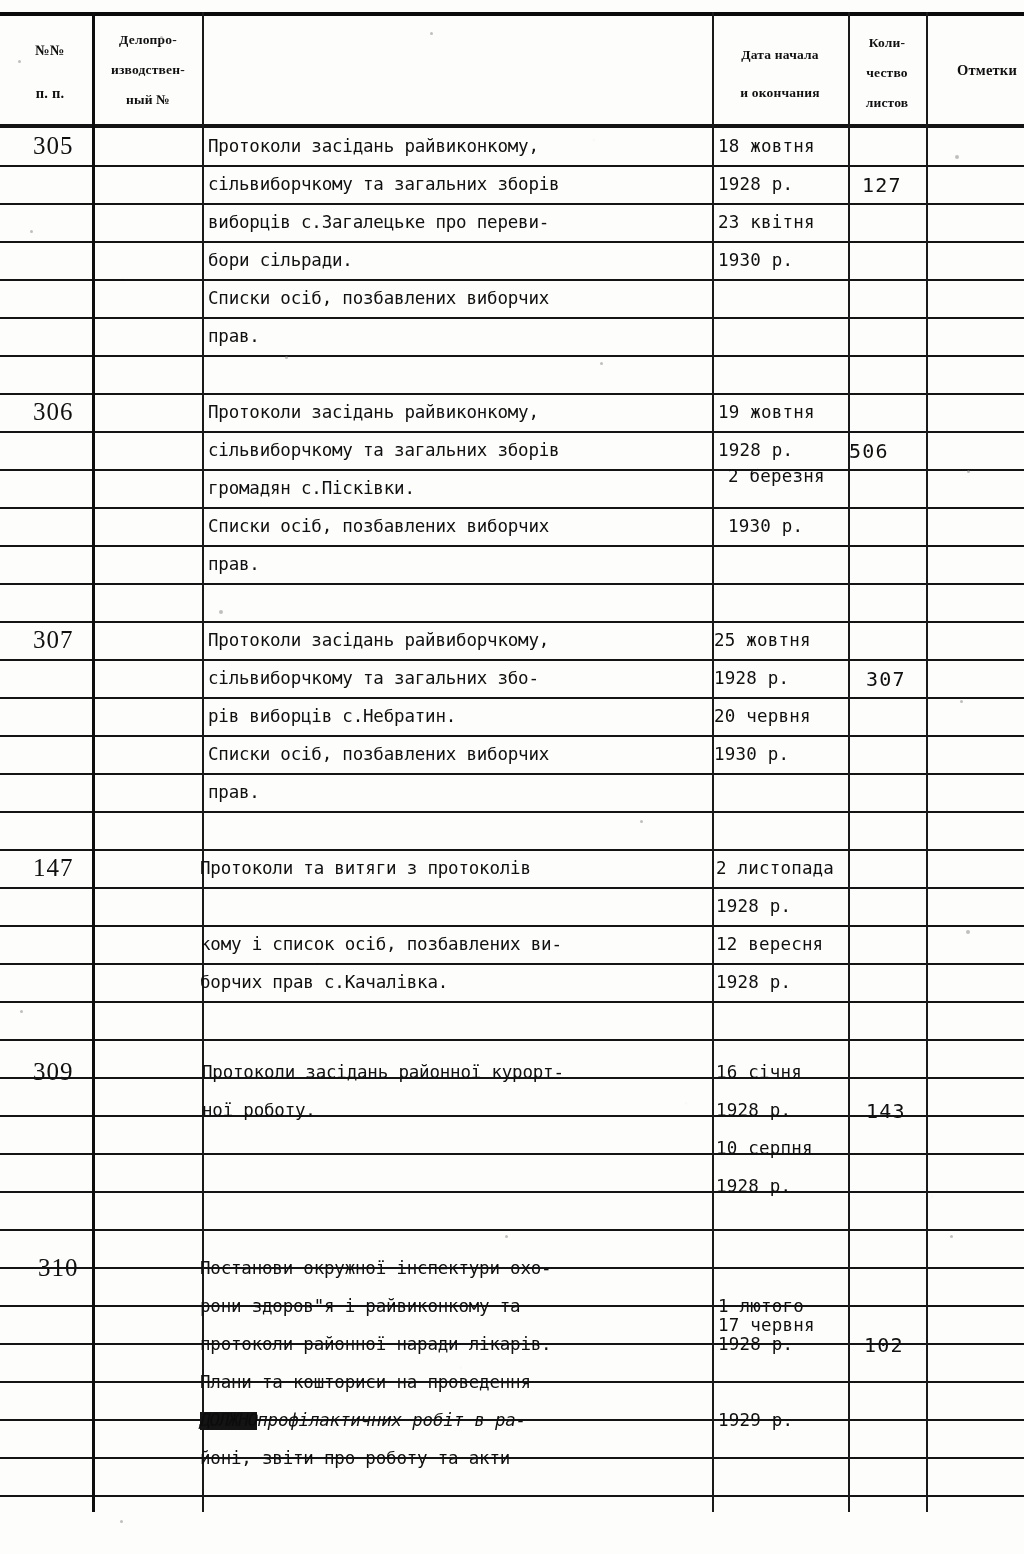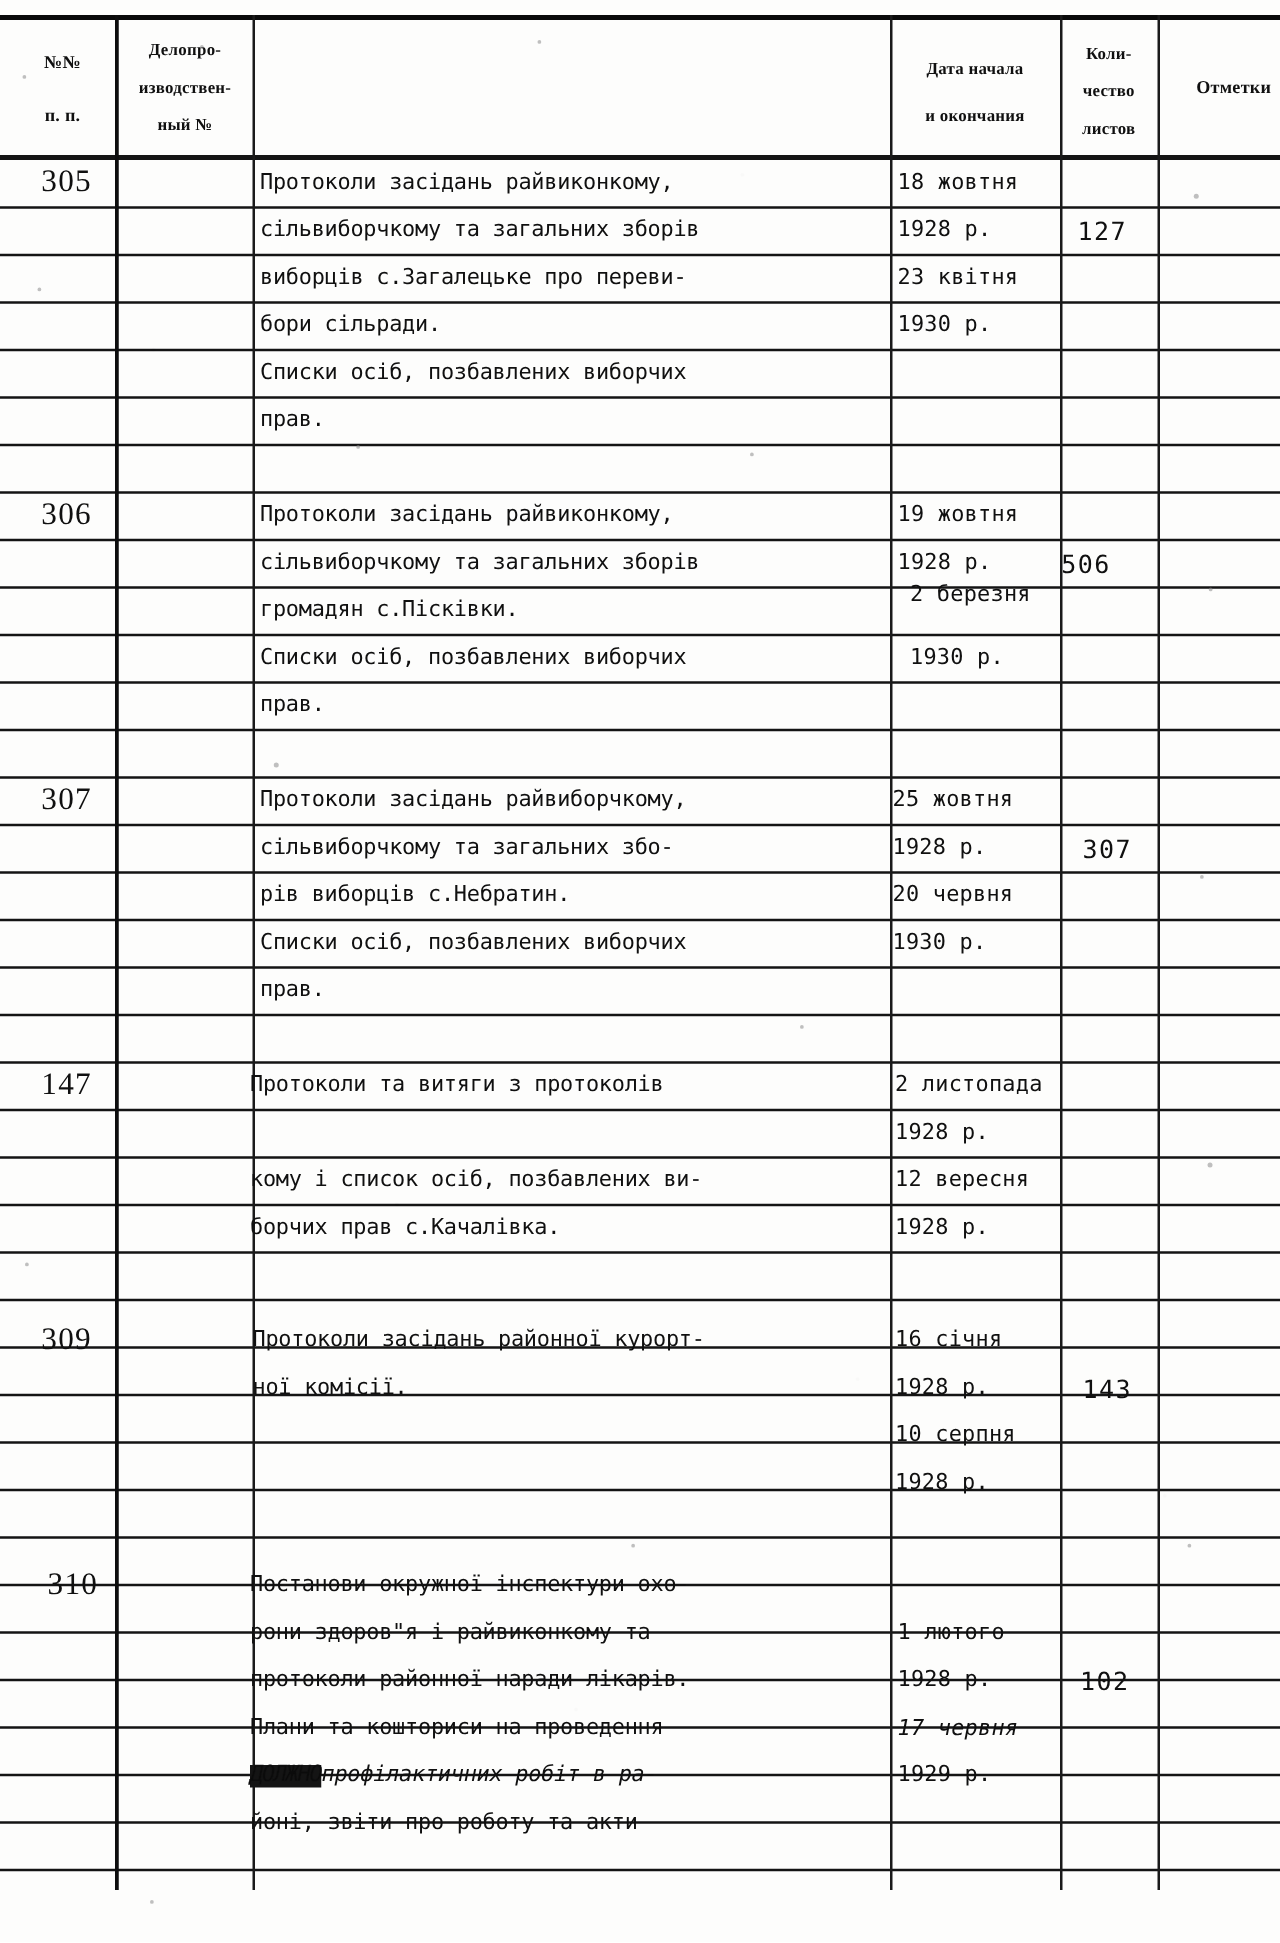--- a/index.html
+++ b/index.html
@@ -230,7 +230,7 @@
 
   <div class="tw num" style="left:33px;  top:1059px;">309</div>
   <div class="tw" style="left:202px; top:1064px;">Протоколи засідань районної курорт-</div>
-  <div class="tw" style="left:202px; top:1102px;">ної комісії.</div>
+  <div class="tw" style="left:202px; top:1102px;">ної роботу.</div>
   <div class="tw date" style="left:716px; top:1064px;">16 січня</div>
   <div class="tw date" style="left:716px; top:1102px;">1928 р.</div>
   <div class="tw date" style="left:716px; top:1140px;">10 серпня</div>

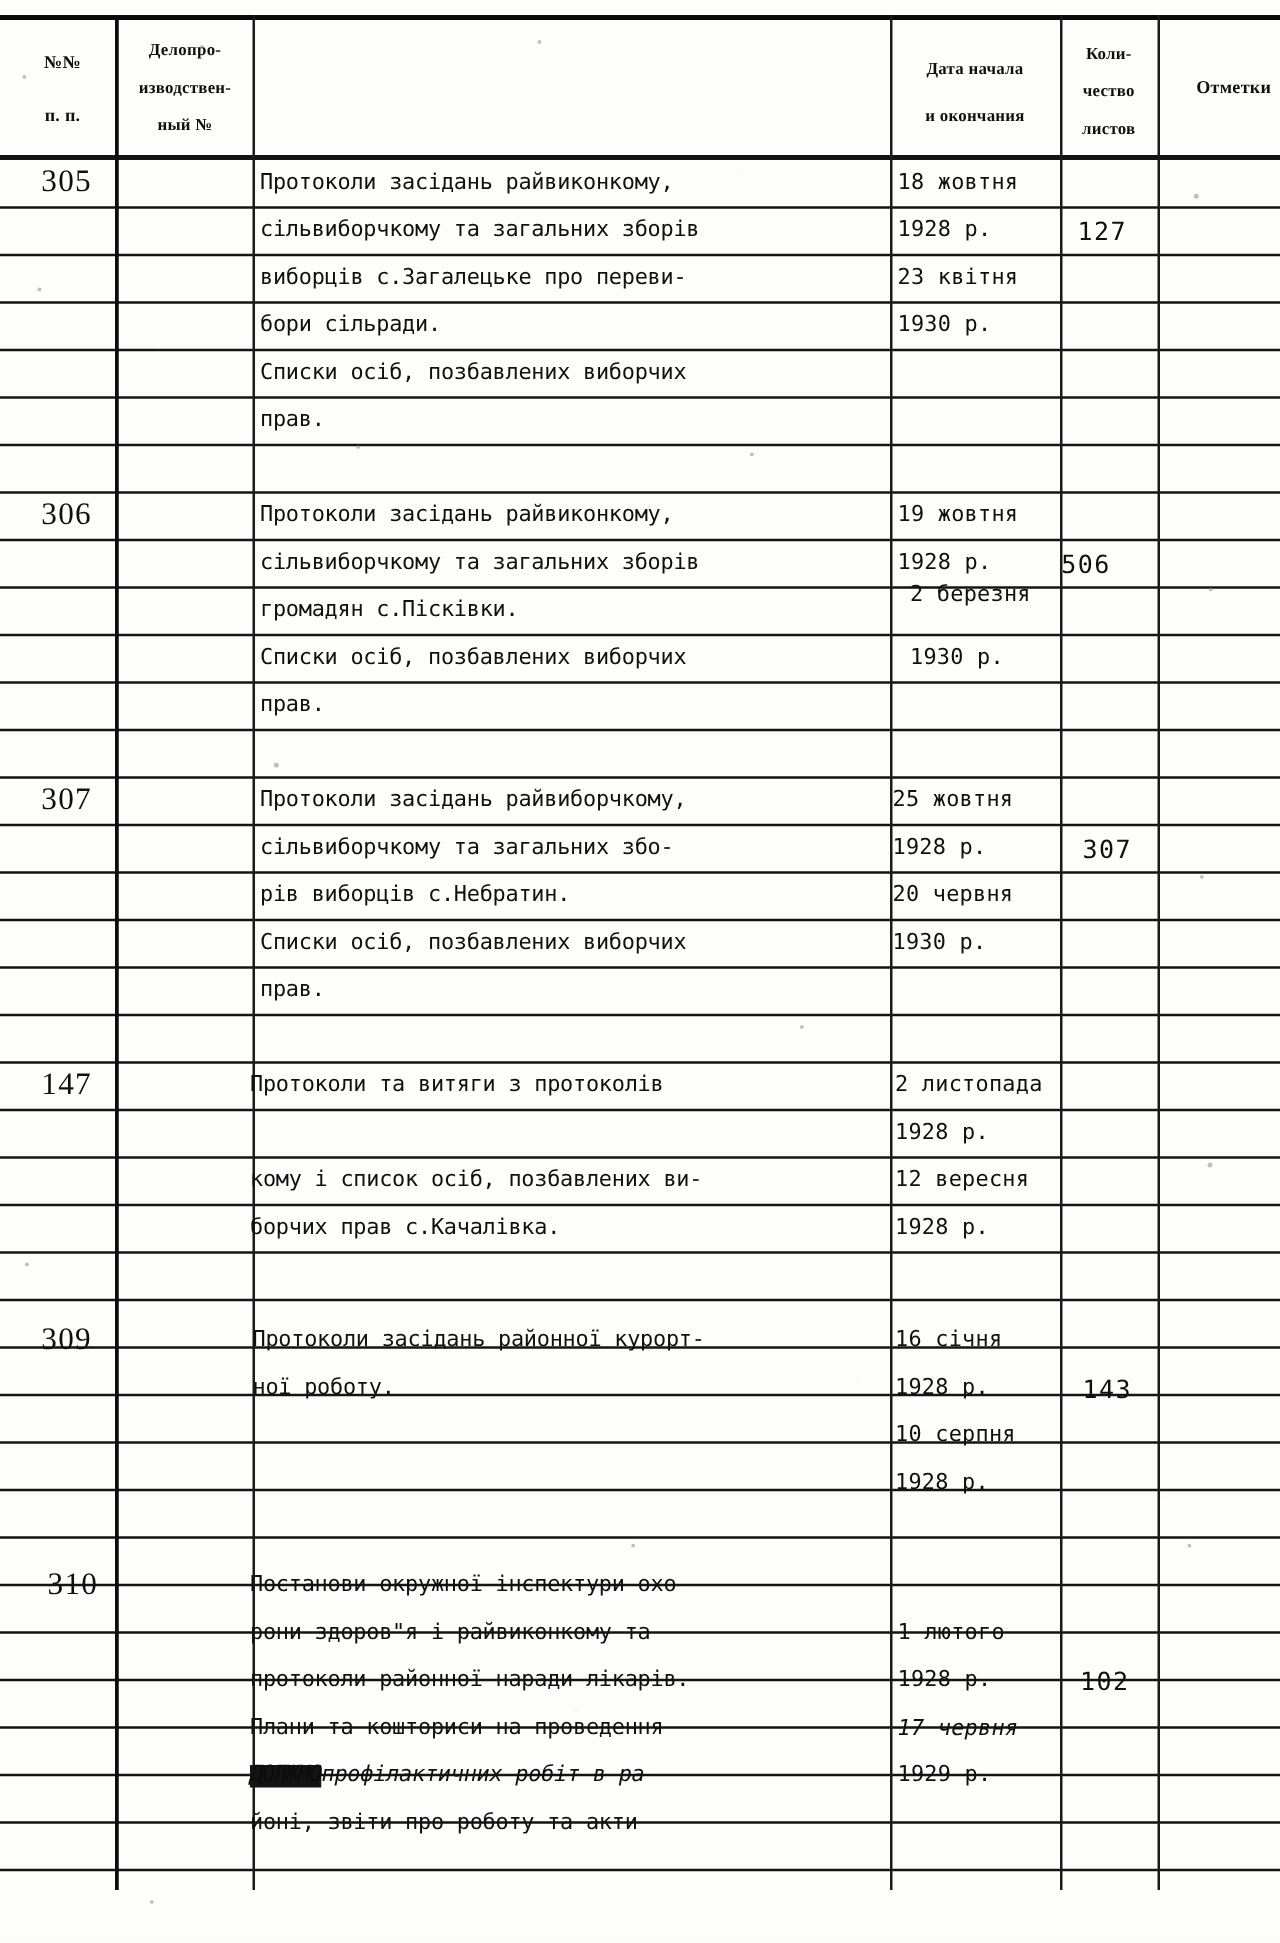--- a/index.html
+++ b/index.html
@@ -251,7 +251,7 @@
 
   <div class="tw date" style="left:718px; top:1298px;">1 лютого</div>
   <div class="tw date" style="left:718px; top:1336px;">1928 р.</div>
-  <div class="tw date" style="left:718px; top:1375px;font-style:italic;">17 червня</div>
+  <div class="tw date" style="left:718px; top:1317px;">17 червня</div>
   <div class="tw date" style="left:718px; top:1412px;">1929 р.</div>
   <div class="tw count" style="left:864px; top:1335px;">102</div>
 

